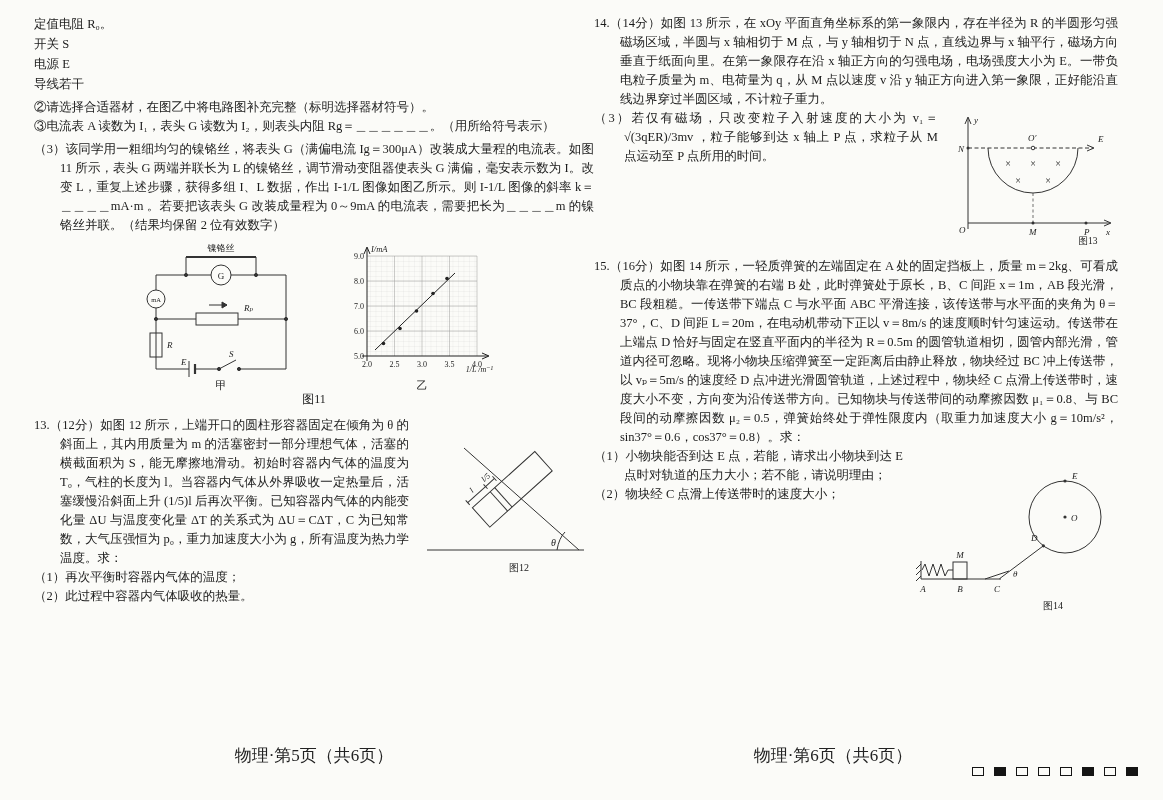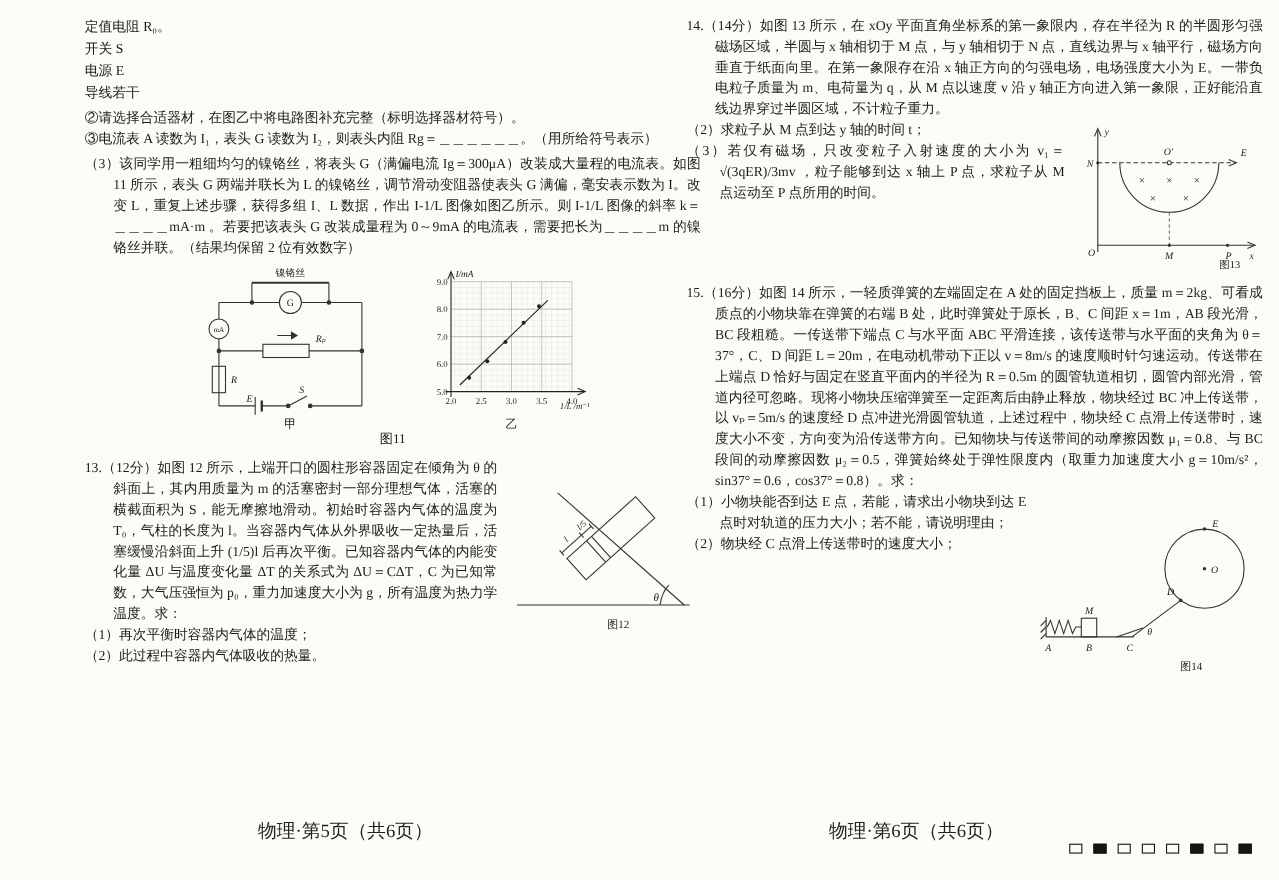--- a/index.html
+++ b/index.html
@@ -9,7 +9,7 @@
     font-family:"Liberation Serif","DejaVu Serif",serif;
   }
   .page { position:absolute; top:14px; }
-  .page-left  { left:34px;  width:560px;margin-left:43px; }
+  .page-left  { left:34px;  width:560px; }
   .page-right { left:624px; width:524px; }
   p { margin:0; font-size:12.5px; line-height:1.52; text-align:justify; }
   .equip p { line-height:1.6; }

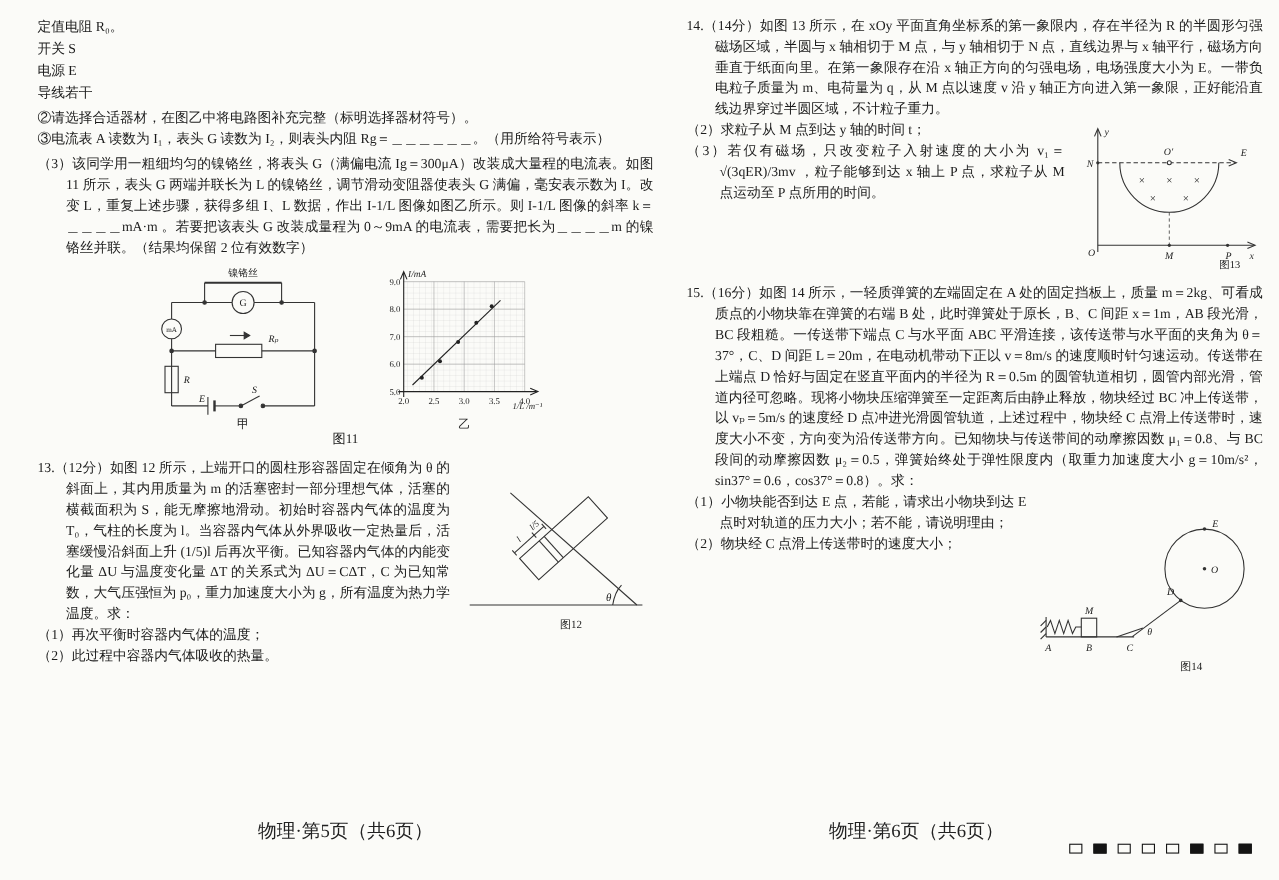--- a/index.html
+++ b/index.html
@@ -10,7 +10,7 @@
   }
   .page { position:absolute; top:14px; }
   .page-left  { left:34px;  width:560px; }
-  .page-right { left:624px; width:524px; }
+  .page-right { left:594px; width:524px; }
   p { margin:0; font-size:12.5px; line-height:1.52; text-align:justify; }
   .equip p { line-height:1.6; }
   .hang26 { padding-left:26px; text-indent:-26px; }

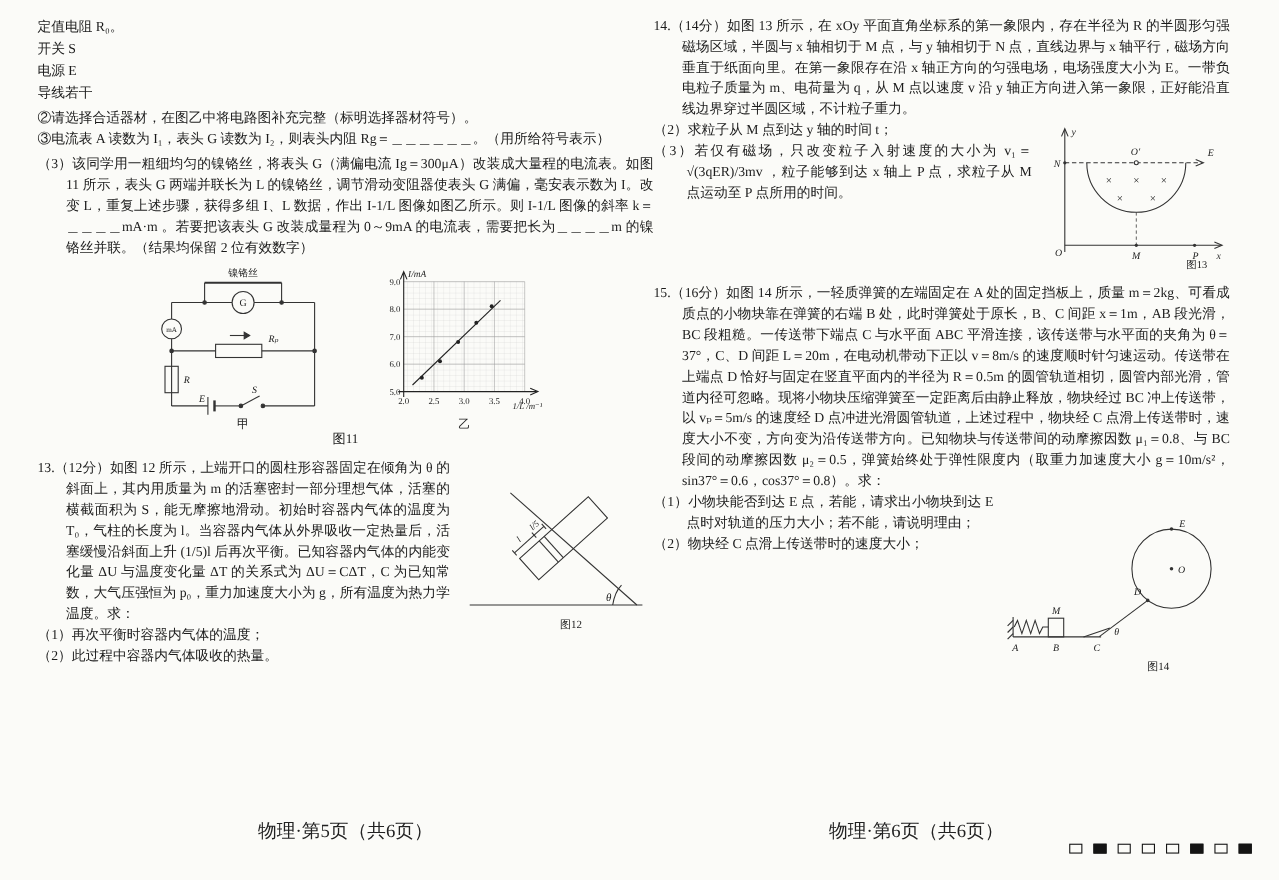--- a/index.html
+++ b/index.html
@@ -205,7 +205,6 @@
       <text x="136" y="124" font-size="9" font-style="italic">P</text>
       <text x="140" y="133" font-size="9.5" text-anchor="middle">图13</text>
     </svg>
-    <p class="hang30">（2）求粒子从 M 点到达 y 轴的时间 t；</p>
     <p class="hang30">（3）若仅有磁场，只改变粒子入射速度的大小为 v₁＝√(3qER)/3mv ，粒子能够到达 x 轴上 P 点，求粒子从 M 点运动至 P 点所用的时间。</p>
   </div>
 

